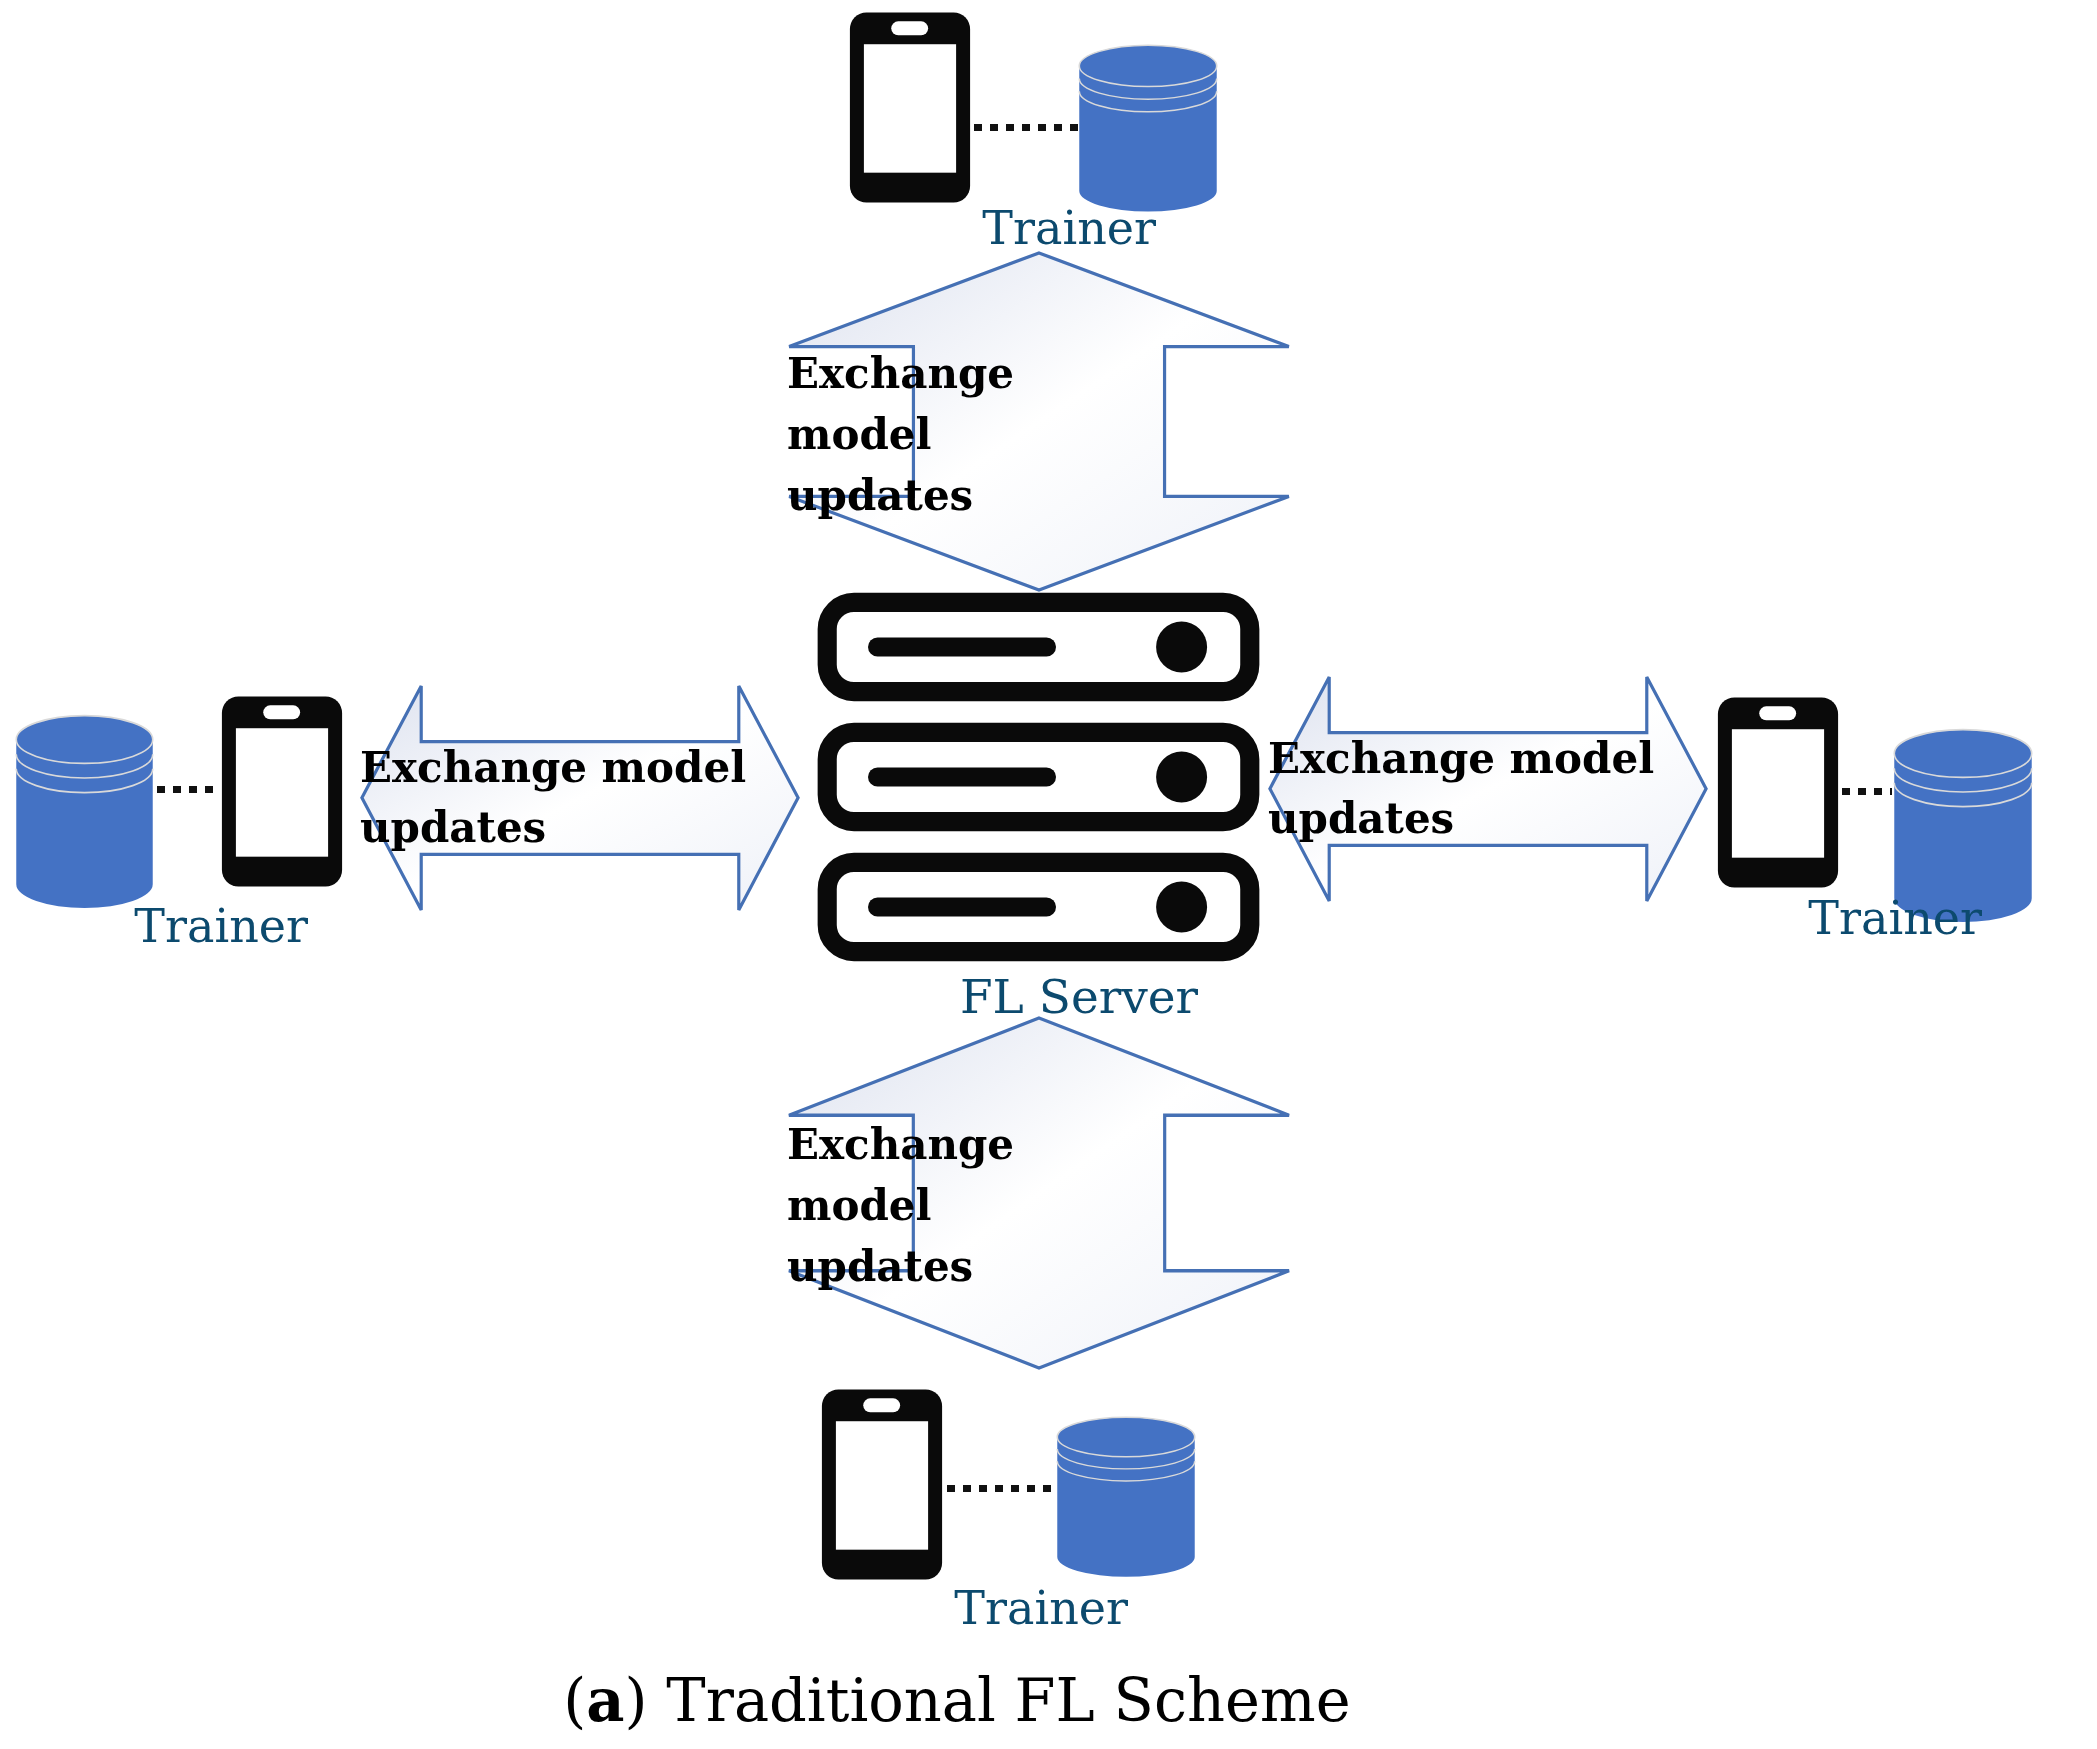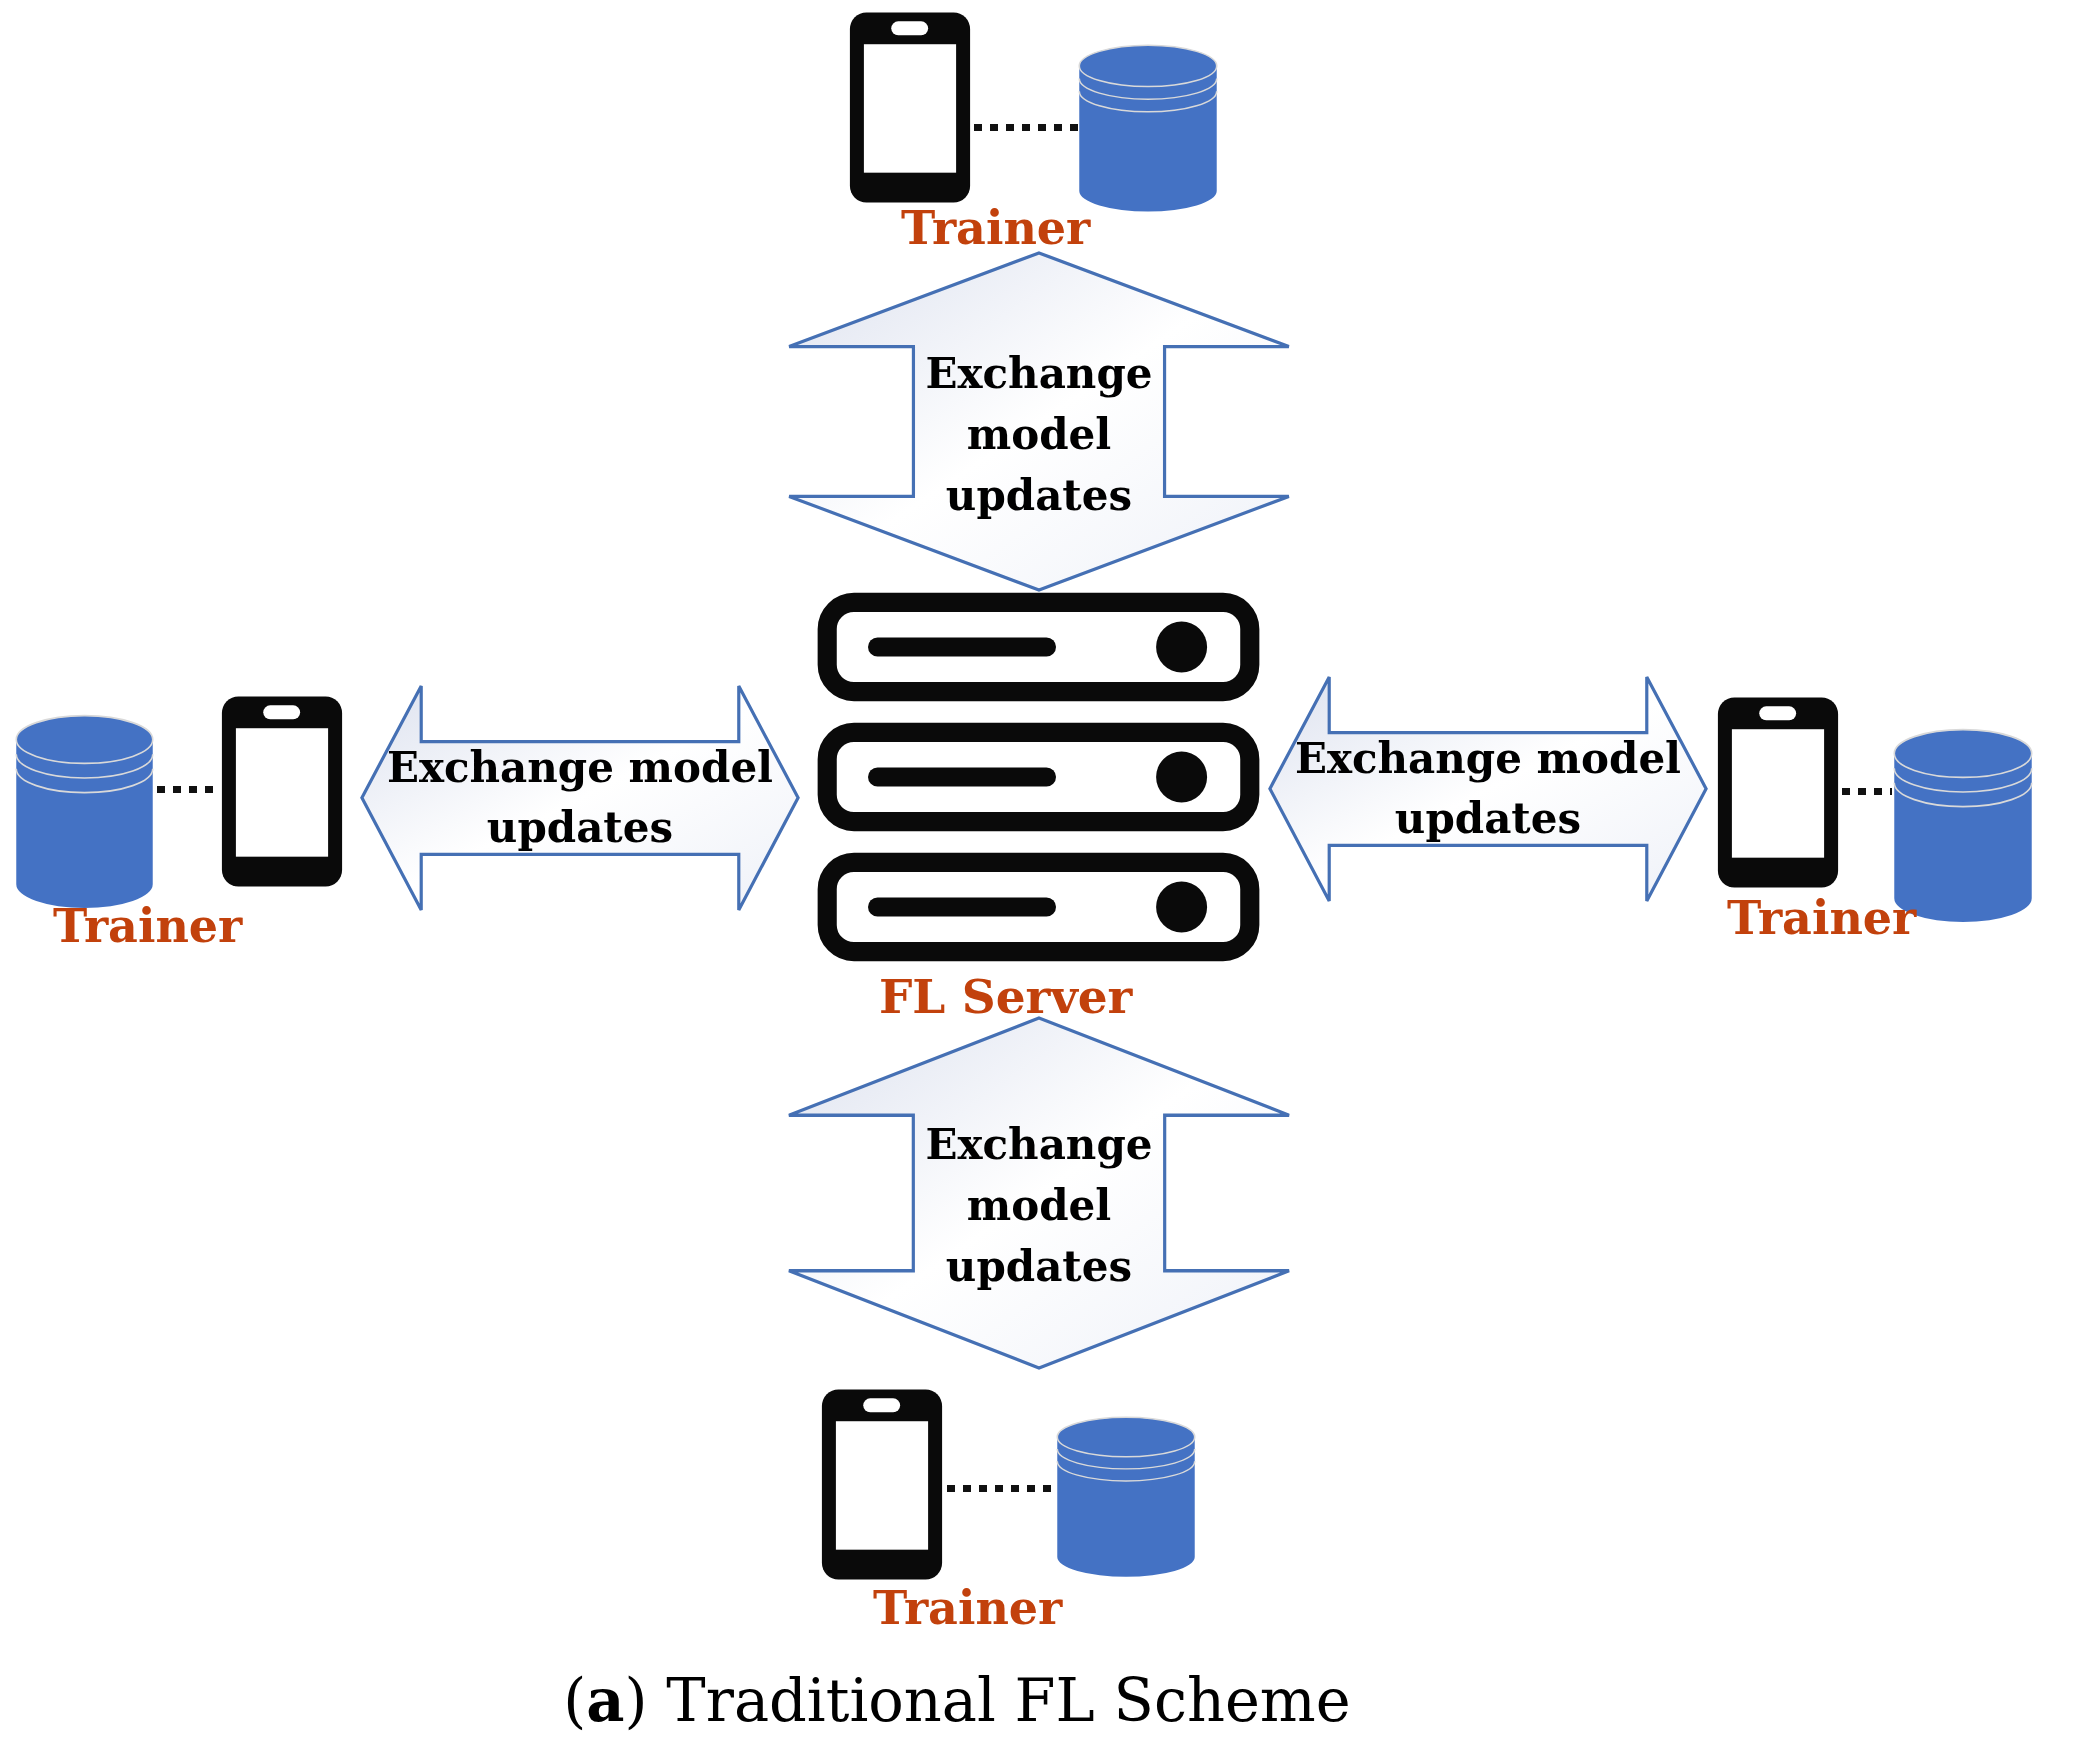--- a/index.html
+++ b/index.html
@@ -9,8 +9,8 @@
   }
   .abs { position: absolute; }
   .lbl {
-    position: absolute; text-align: left; color: #c2410c;
-    font-weight: bold; font-size: 46px; line-height: 1.1; white-space: nowrap;
+    position: absolute; text-align: right; color: #0c4a6e;
+    font-weight: normal; font-size: 46px; line-height: 1.1; white-space: nowrap;
   }
   .server-lbl { font-size: 47px; }
   .dash {

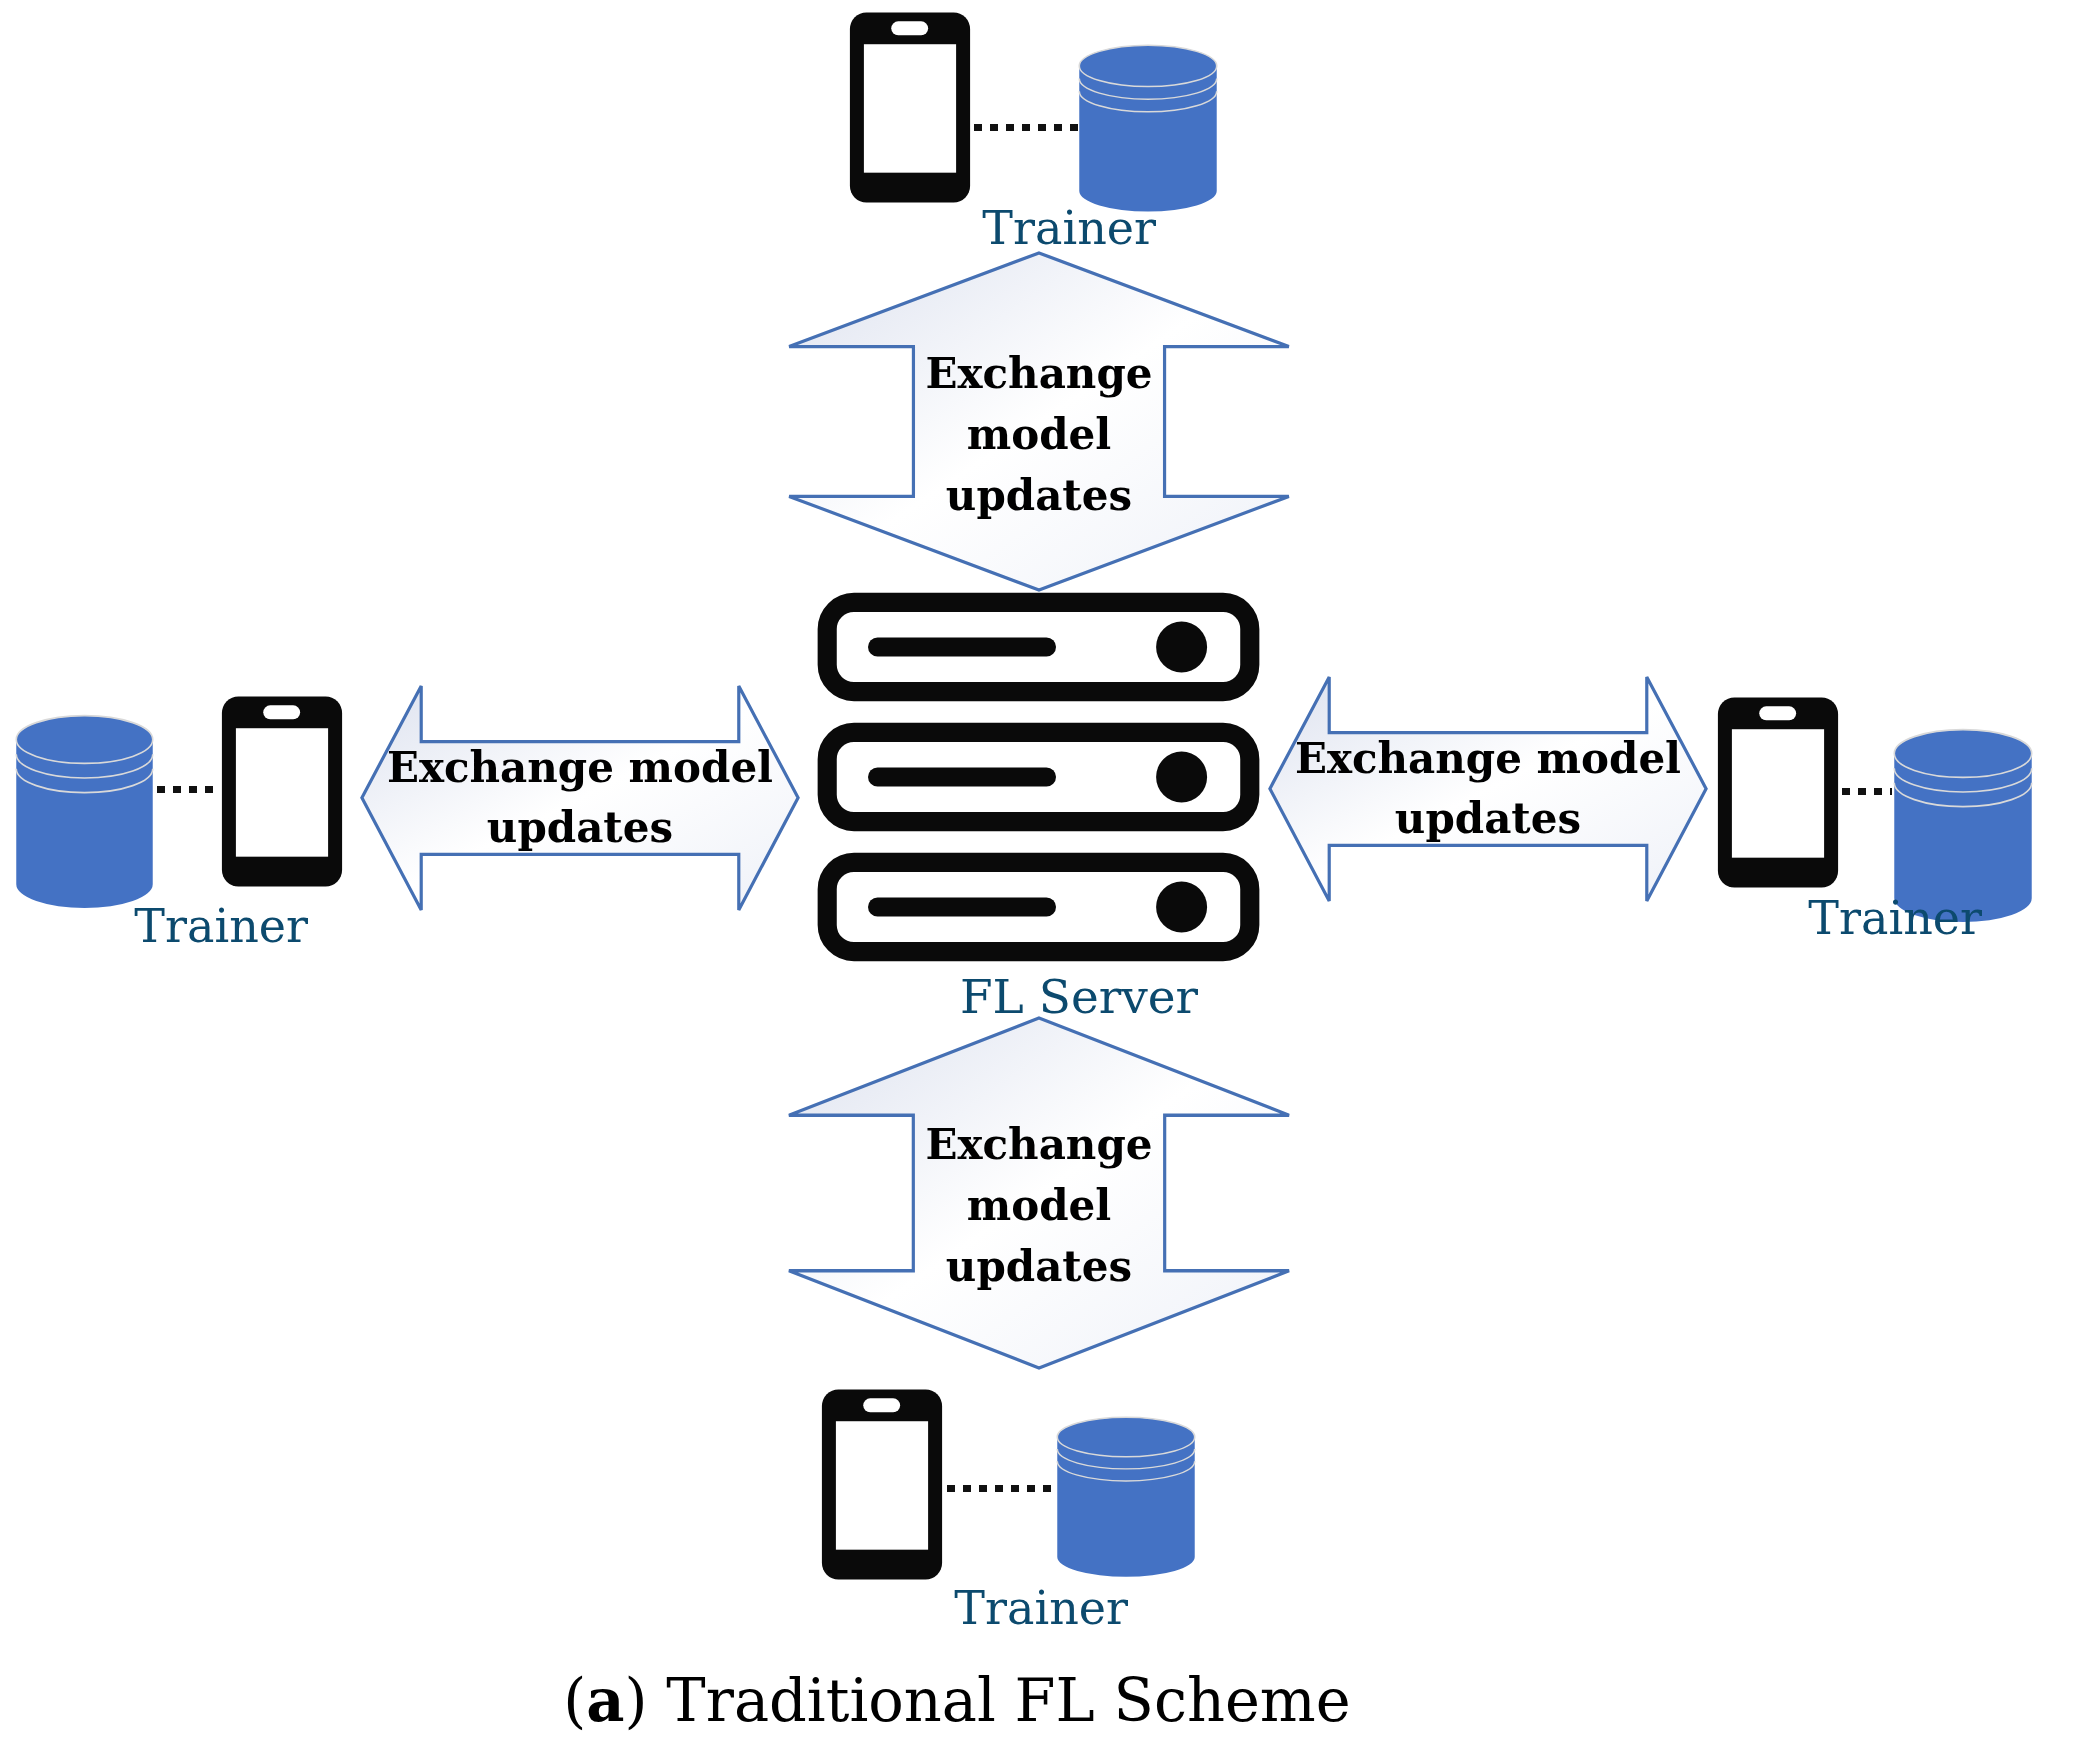--- a/index.html
+++ b/index.html
@@ -19,7 +19,7 @@
   }
   .arrow-text {
     position: absolute; display: flex; flex-direction: column;
-    justify-content: center; align-items: center;
+    justify-content: center; align-items: flex-start;
     font-weight: bold; font-size: 42px; color: #000; text-align: center;
   }
   .arrow-text.vert { line-height: 61px; padding-top: 25.5px; box-sizing: border-box; }

